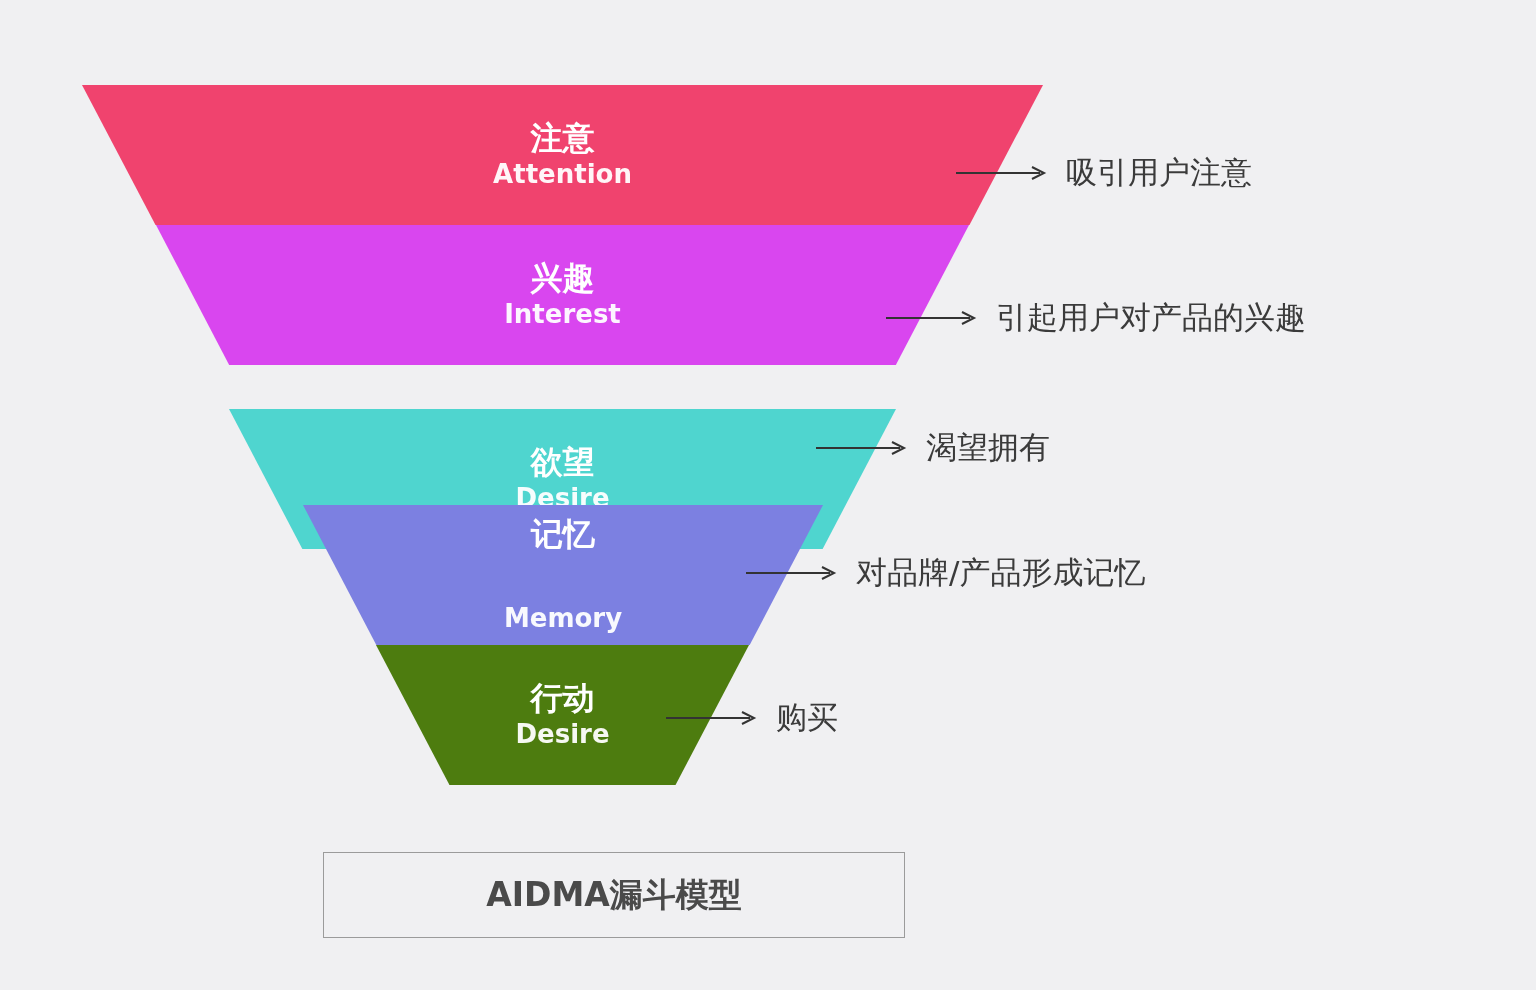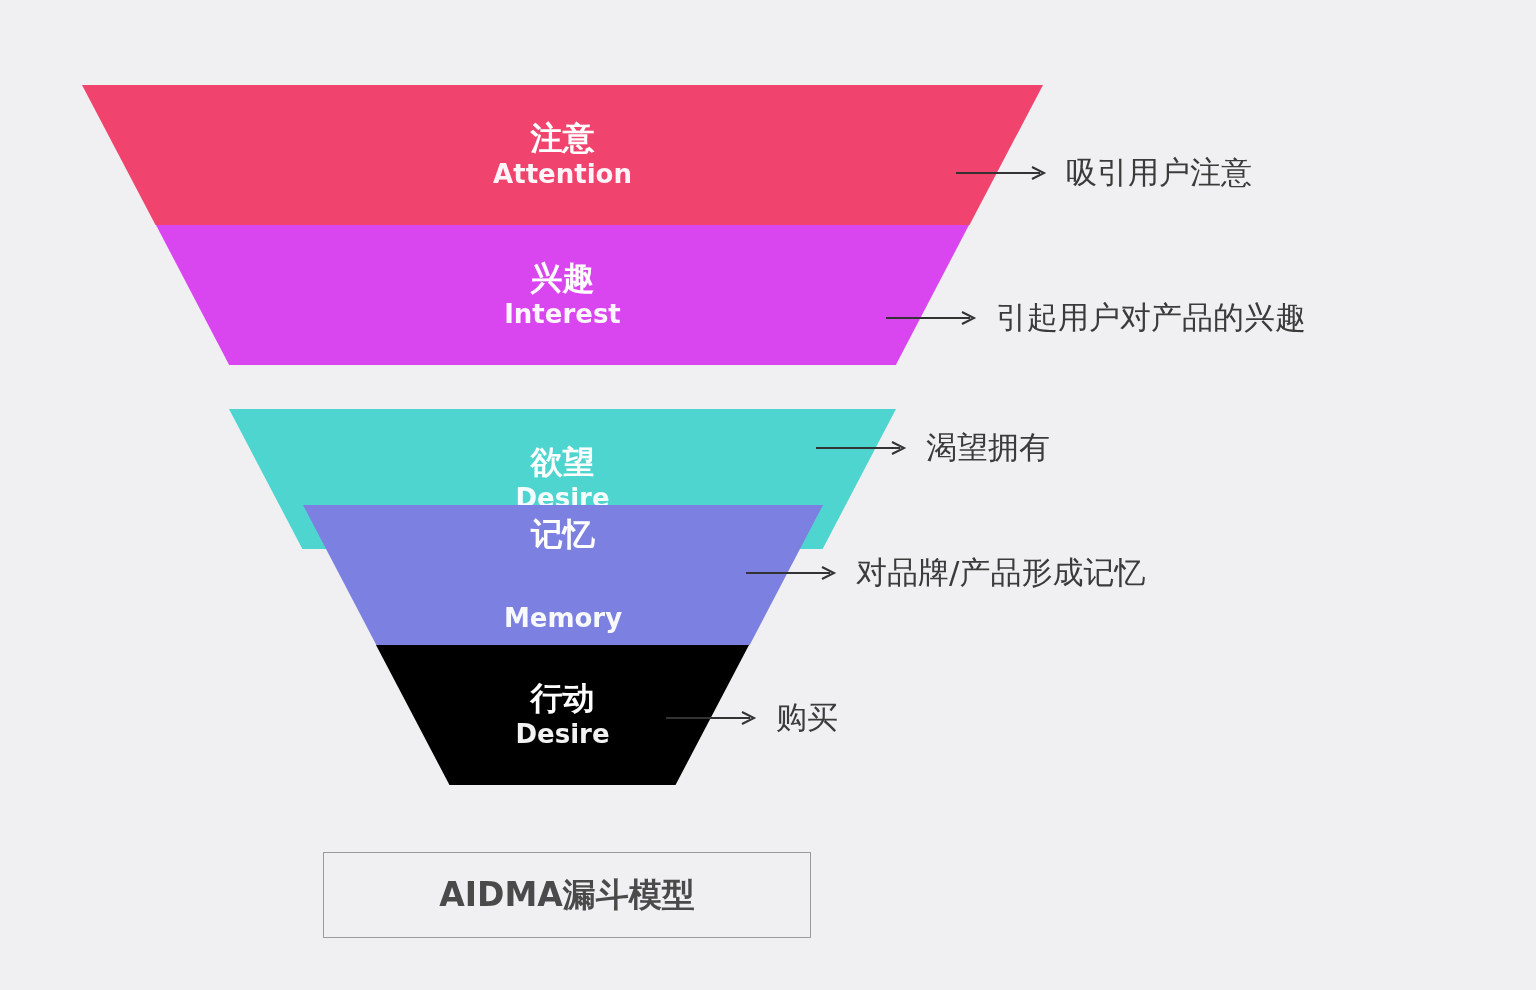--- a/index.html
+++ b/index.html
@@ -97,7 +97,7 @@
     <div class="layer-title">记忆</div>
     <div class="layer-subtitle">Memory</div>
   </div>
-  <div class="layer layer-4" style="background-color: #000000;">
+  <div class="layer layer-4" style="background-color: #4d7c0f;">
     <div class="layer-title">行动</div>
     <div class="layer-subtitle">Desire</div>
   </div>

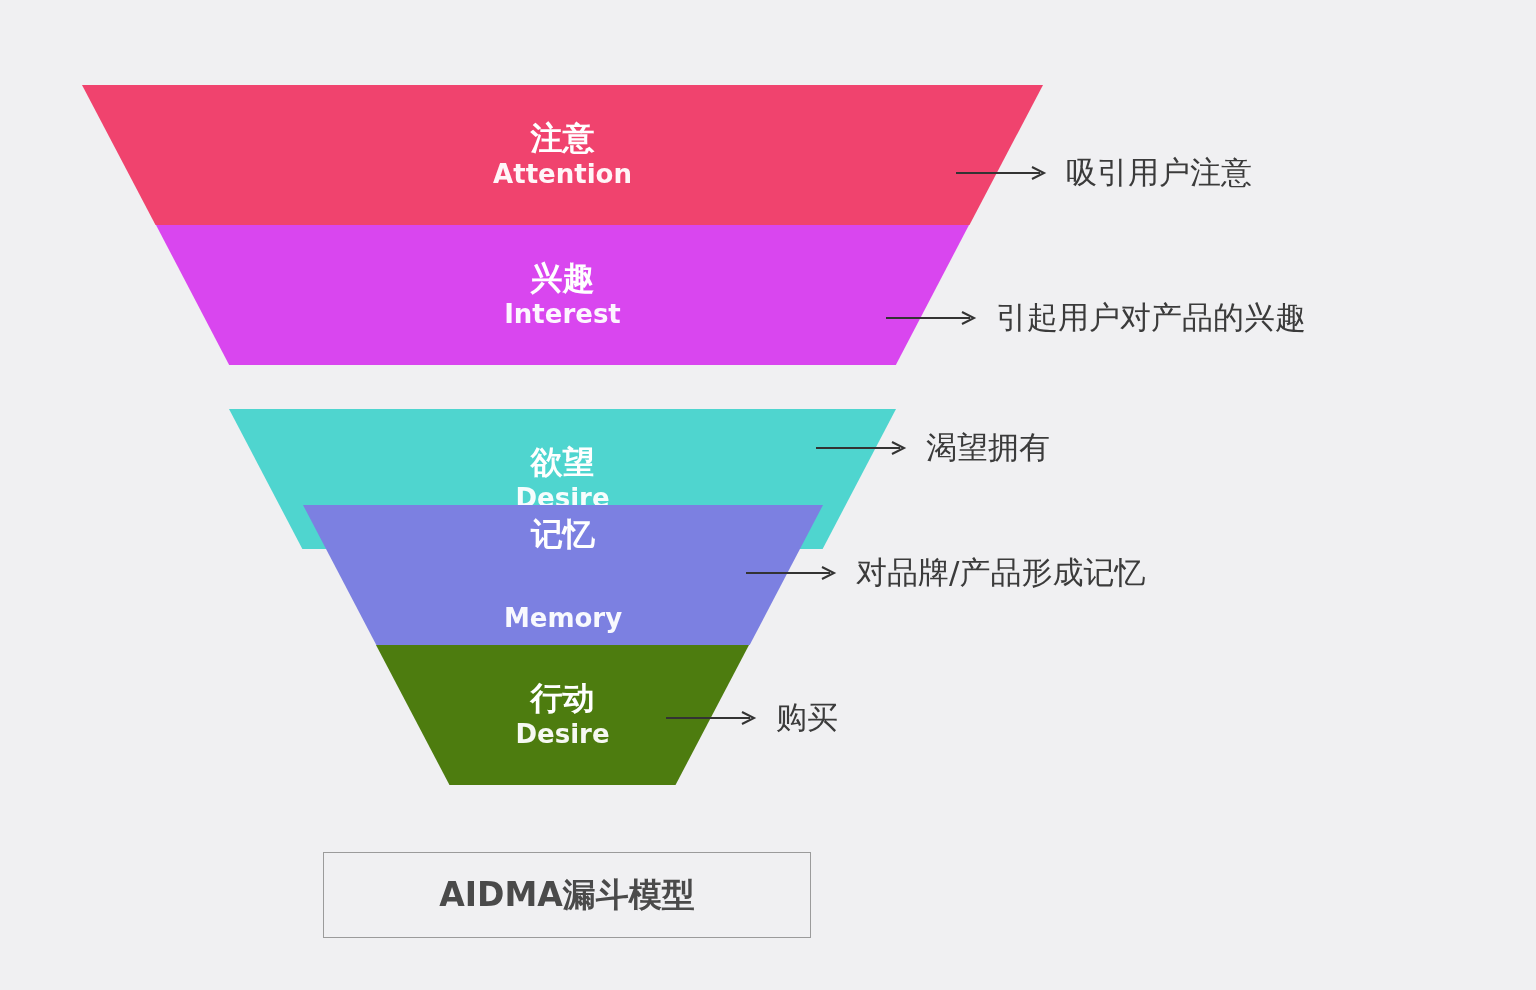--- a/index.html
+++ b/index.html
@@ -64,7 +64,7 @@
     position: absolute;
     left: 323px;
     top: 852px;
-    width: 488px;
+    width: 582px;
     height: 86px;
     border: 1px solid #9b9b9b;
     box-sizing: border-box;

